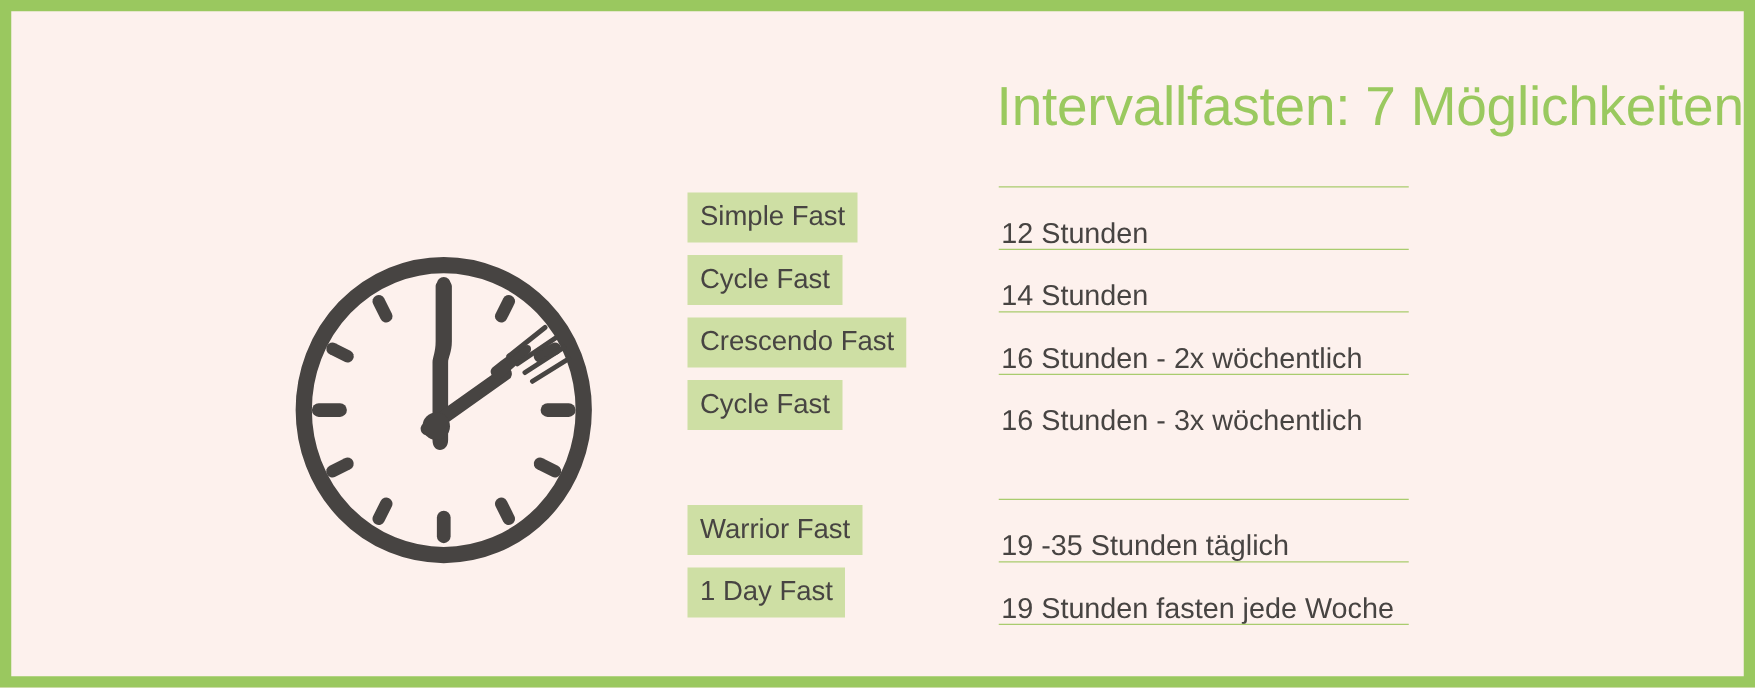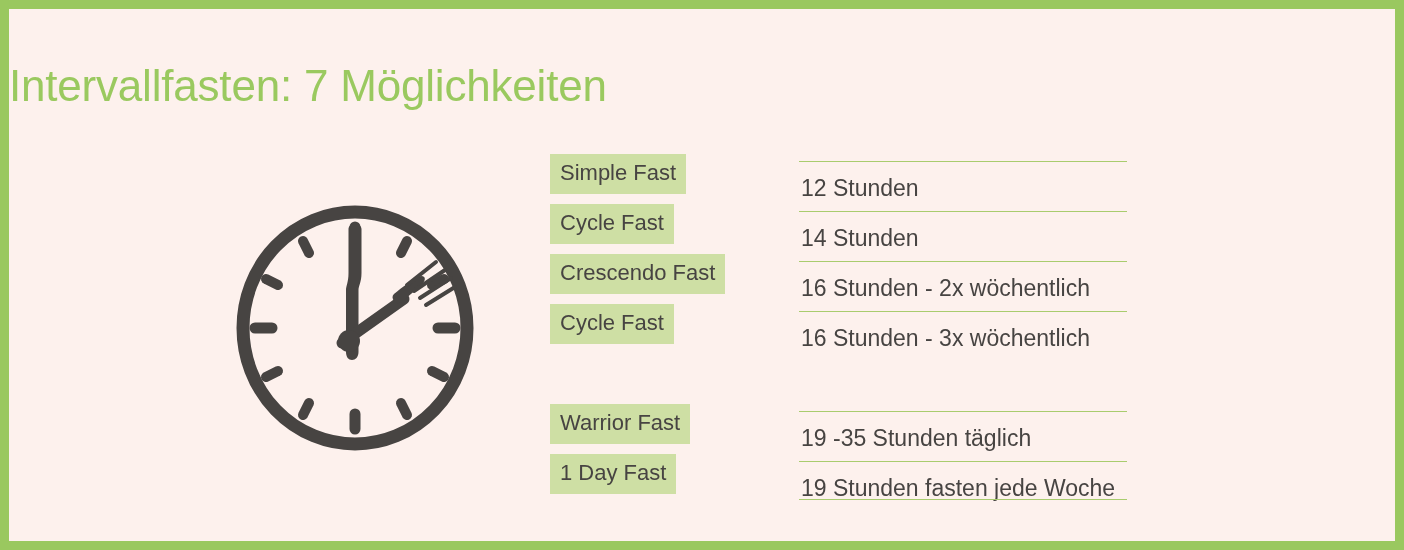--- a/index.html
+++ b/index.html
@@ -26,7 +26,7 @@
     left: 0;
     right: 0;
     top: 52px;
-    text-align: left;
+    text-align: right;
     font-size: 44px;
     font-weight: 400;
     letter-spacing: -0.2px;

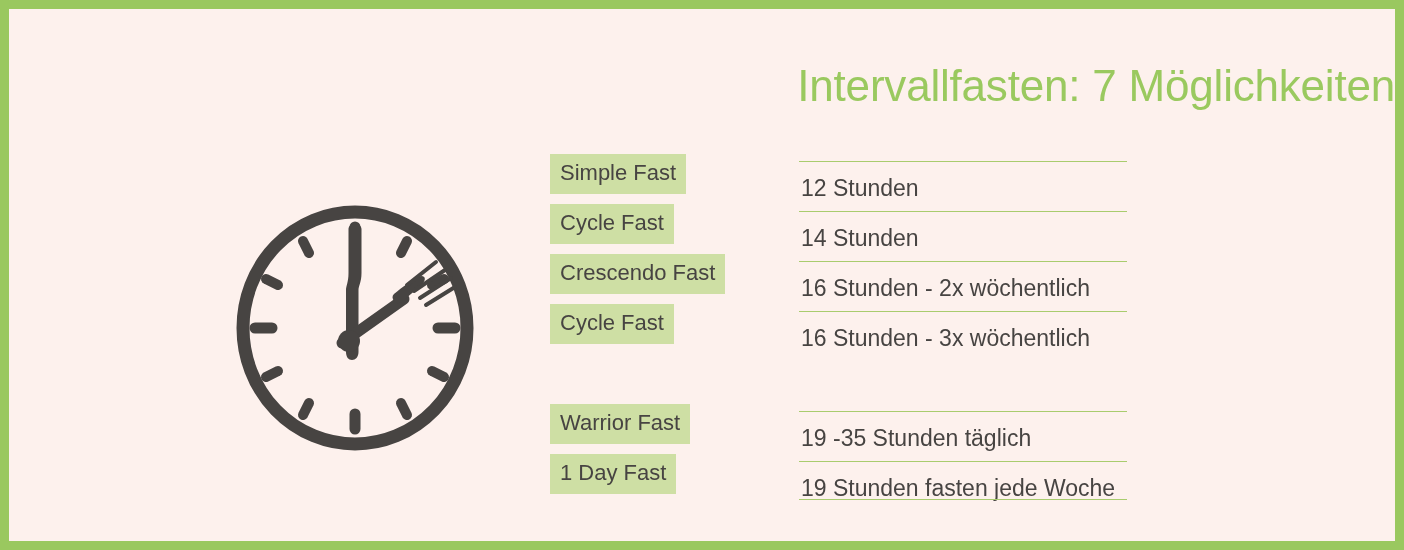--- a/index.html
+++ b/index.html
@@ -76,10 +76,10 @@
     position: absolute;
     left: 249px;
     right: 13px;
-    top: 12px;
+    top: 0;
     height: 50px;
     display: flex;
-    align-items: center;
+    align-items: flex-end;
     border-top: 1px solid #a9cc6e;
   }
   .value-cell .value-text {

